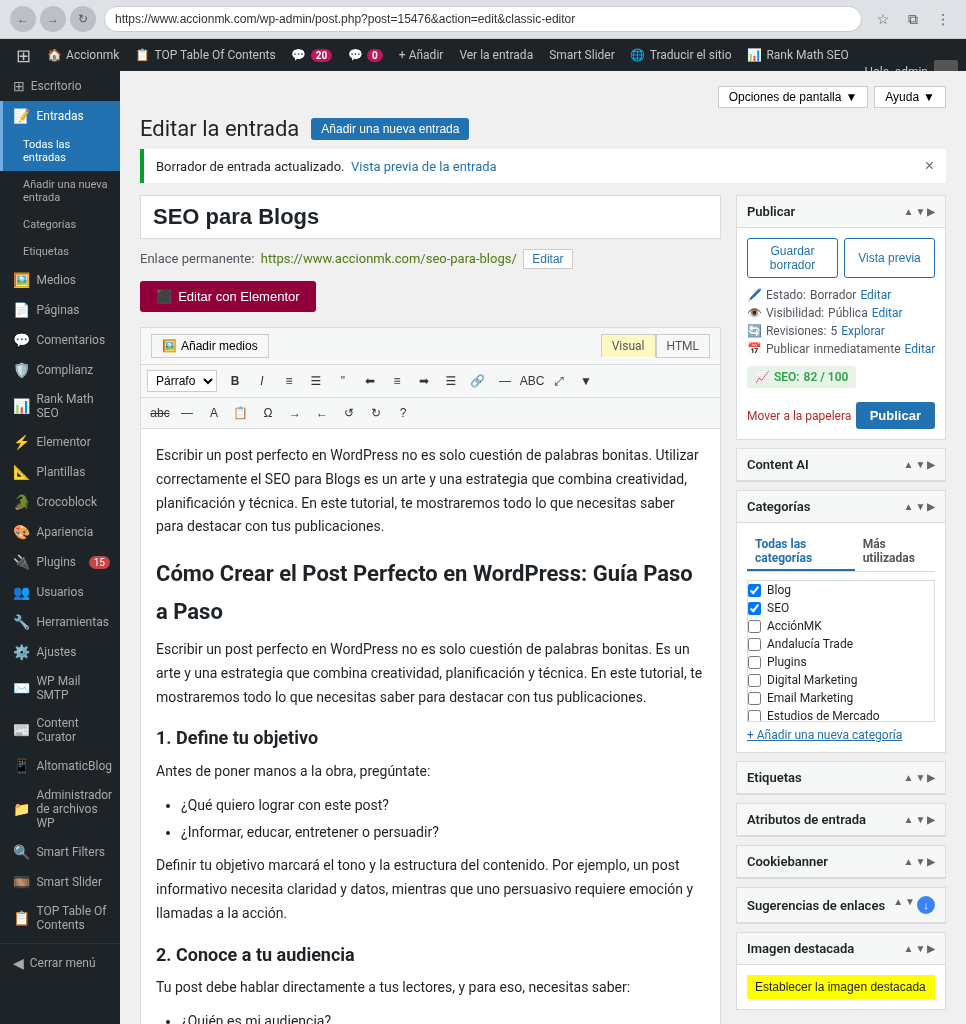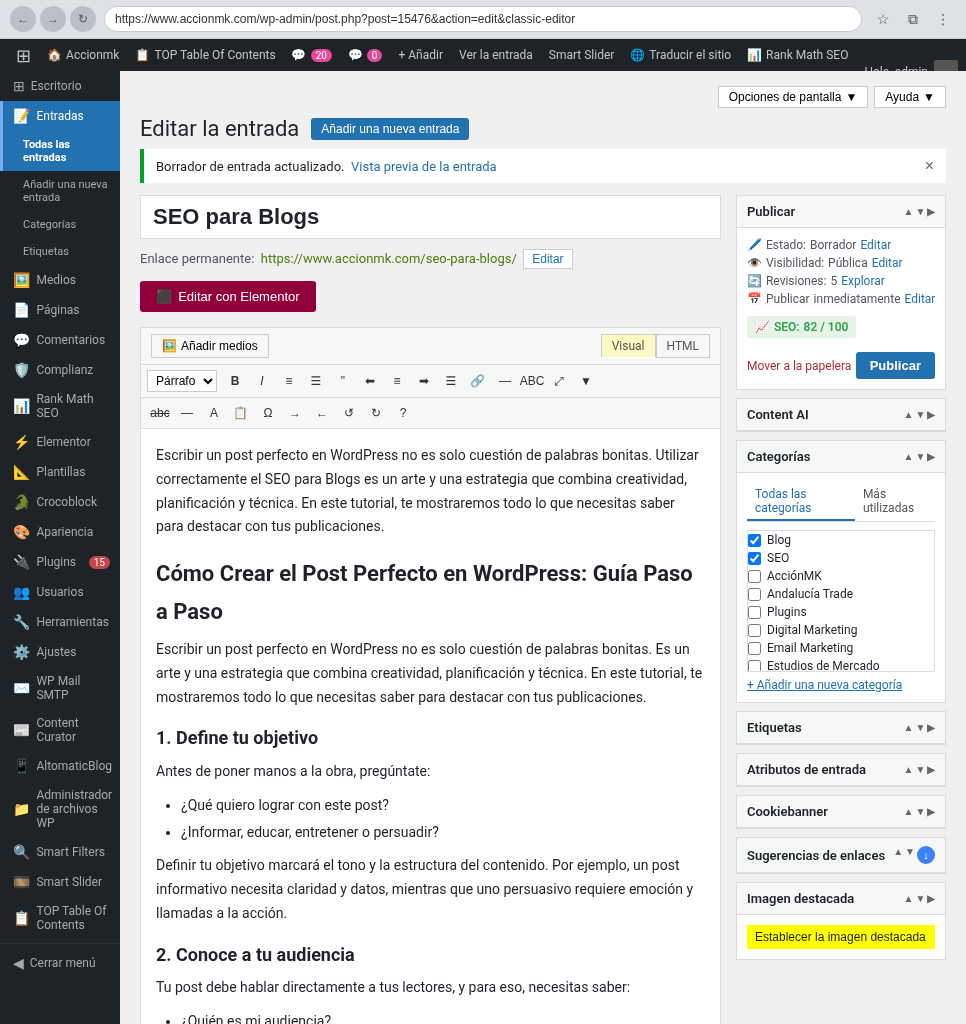--- a/index.html
+++ b/index.html
@@ -53,8 +53,8 @@
     }
     .wp-logo { color: #c3c4c7; font-size: 18px; }
     .admin-bar-count {
-      background: #ec4899; color: white; border-radius: 10px;
-      padding: 1px 5px; font-size: 10px; font-weight: normal;
+      background: #be185d; color: white; border-radius: 10px;
+      padding: 1px 5px; font-size: 10px; font-weight: bold;
     }
     .hola-admin { margin-left: auto; display: flex; align-items: center; gap: 6px; margin-top: 34px; }
     .admin-avatar { width: 24px; height: 24px; background: #555; border-radius: 2px; }

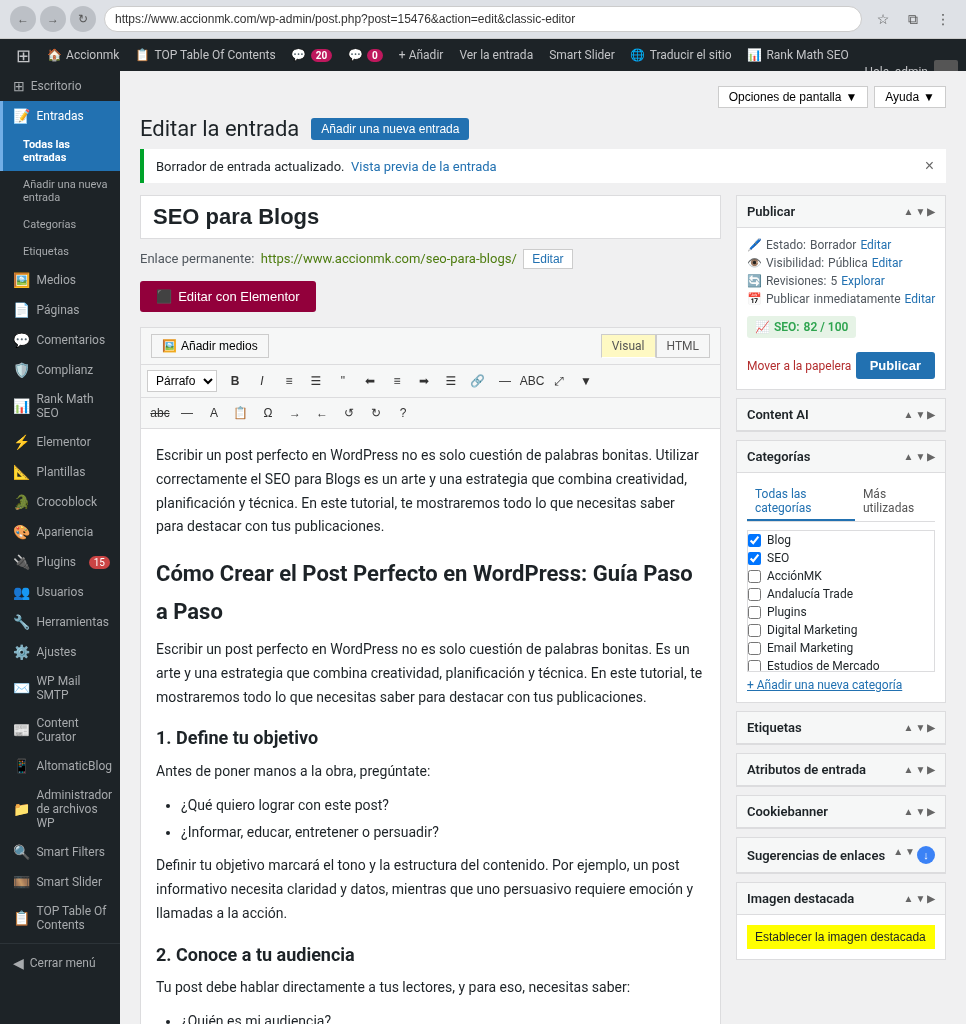--- a/index.html
+++ b/index.html
@@ -81,7 +81,7 @@
     }
     .sidebar-item.active { background: #2271b1; color: white; border-left-color: #72aee6; }
     .sidebar-item.sub { padding-left: 20px; font-size: 11px; }
-    .sidebar-item.sub.active { background: #2271b1; color: white; font-weight: bold; }
+    .sidebar-item.sub.active { background: #2271b1; color: white; }
     .sidebar-icon { font-size: 14px; flex-shrink: 0; }
     .sidebar-badge {
       background: #ca4444; color: white; border-radius: 10px;

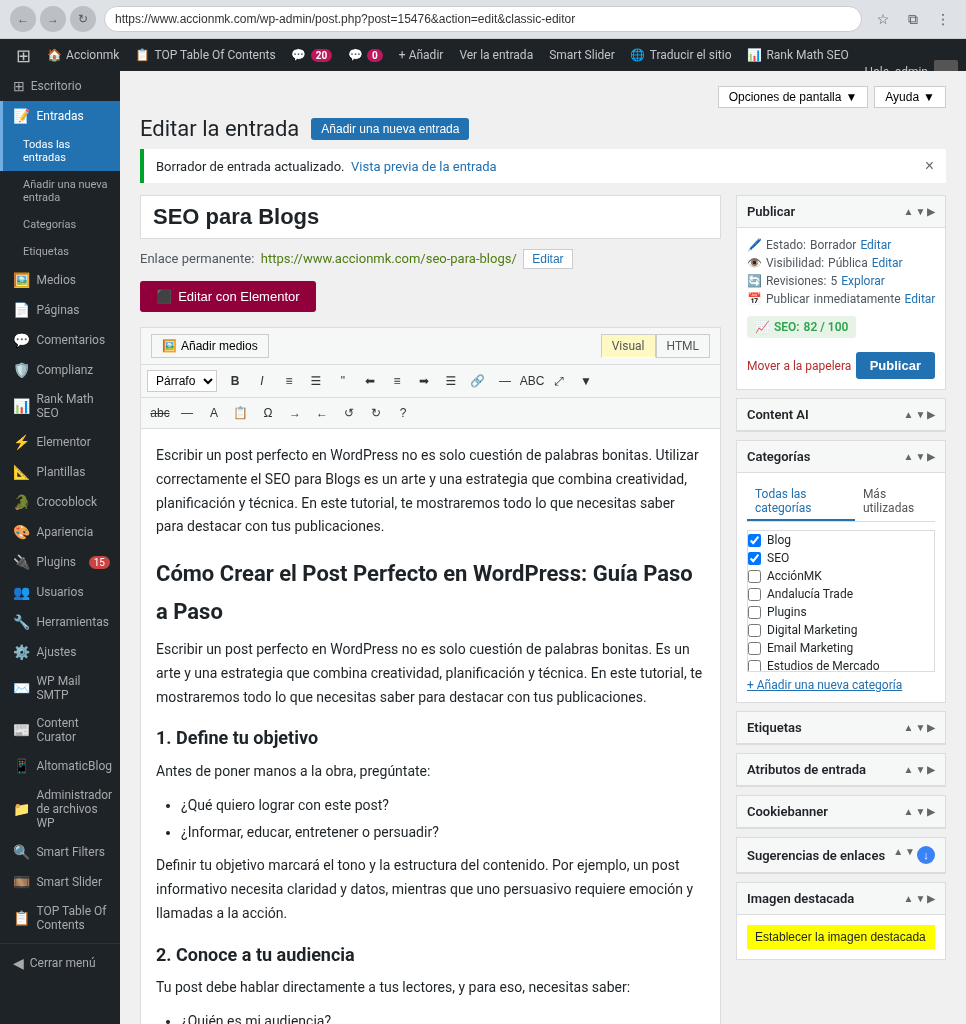--- a/index.html
+++ b/index.html
@@ -551,6 +551,10 @@
             </div>
           </div>
           <div class="panel-body">
+            <div class="publish-buttons">
+              <button class="save-draft-btn">Guardar borrador</button>
+              <button class="preview-btn">Vista previa</button>
+            </div>
             <div class="publish-meta">
               <span>🖊️</span>
               <span>Estado:</span>

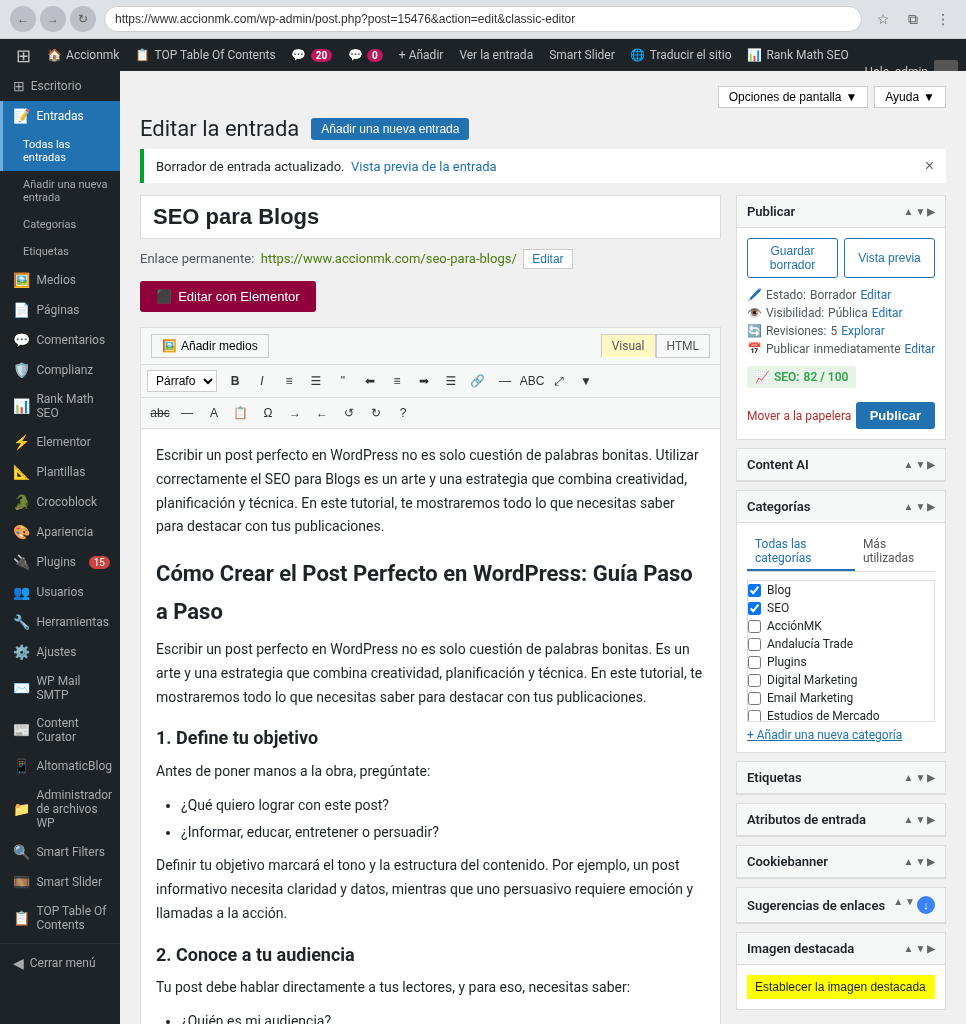--- a/index.html
+++ b/index.html
@@ -214,7 +214,7 @@
     .publish-row { display: flex; align-items: center; justify-content: space-between; margin-top: 8px; }
 
     
-    .cat-tabs { display: flex; gap: 0; margin-bottom: 8px; border-bottom: 1px solid #dcdcde; }
+    .cat-tabs { display: flex; gap: 0; margin-bottom: 8px; border-bottom: 1px solid #dcdcde; font-weight: bold; }
     .cat-tab { padding: 4px 8px; font-size: 12px; cursor: pointer; color: #555; }
     .cat-tab.active { color: #2271b1; border-bottom: 2px solid #2271b1; }
     .cat-list { font-size: 12px; max-height: 140px; overflow-y: auto; }

